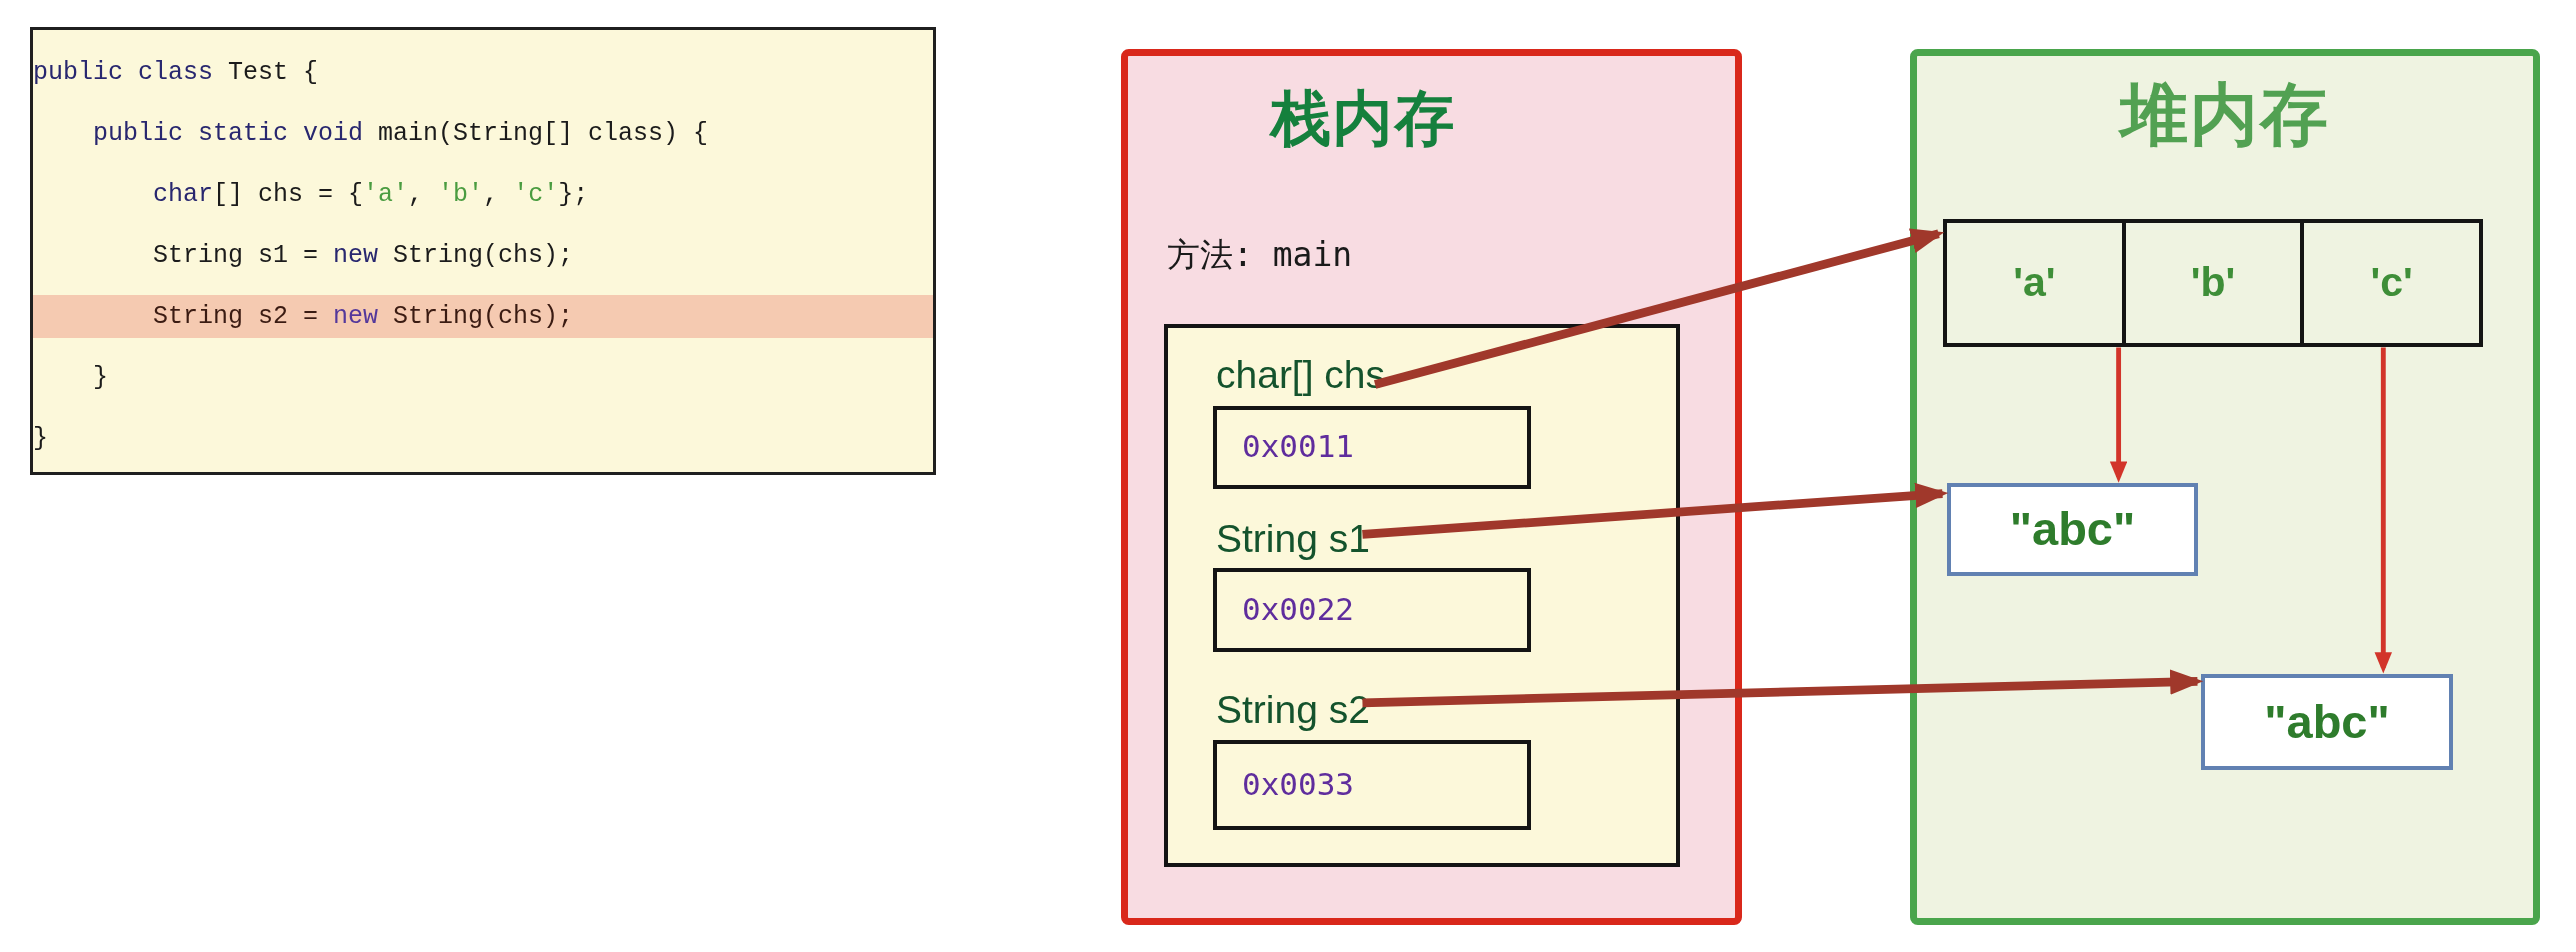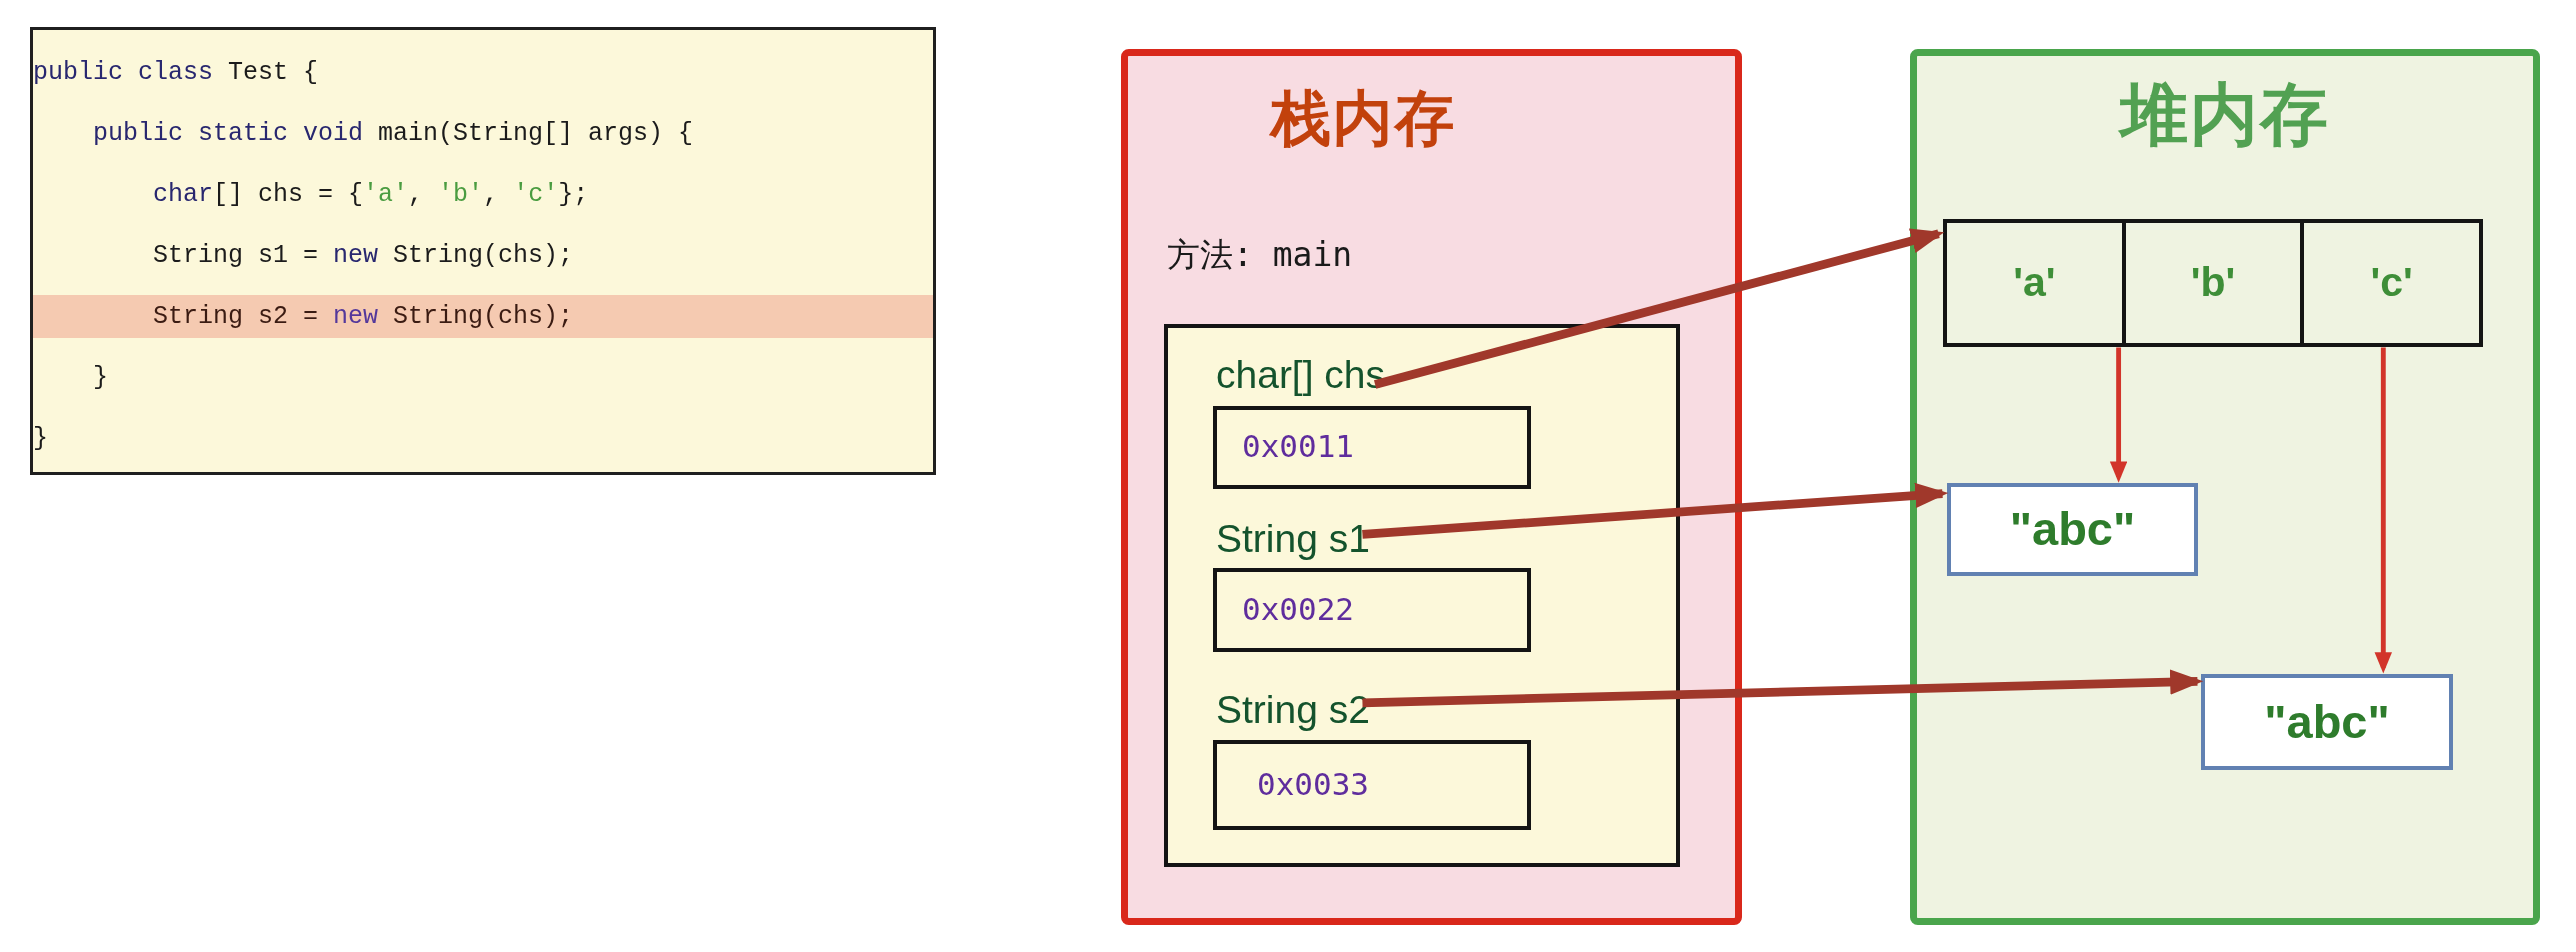--- a/index.html
+++ b/index.html
@@ -90,7 +90,7 @@
 
   <div class="code-box">
     <div class="code-line"><span class="tok-kw">public class </span><span>Test {</span></div>
-    <div class="code-line"><span>    </span><span class="tok-kw">public static void </span><span>main(String[] args) {</span></div>
+    <div class="code-line"><span>    </span><span class="tok-kw">public static void </span><span>main(String[] class) {</span></div>
     <div class="code-line"><span>        </span><span class="tok-kw">char</span><span>[] chs = {</span><span class="tok-ch">'a'</span><span>, </span><span class="tok-ch">'b'</span><span>, </span><span class="tok-ch">'c'</span><span>};</span></div>
     <div class="code-line"><span>        String s1 = </span><span class="tok-kw">new</span><span> String(chs);</span></div>
     <div class="code-line hl"><span class="tok-pl5">        String s2 = </span><span class="tok-kw2">new</span><span class="tok-pl5"> String(chs);</span></div>

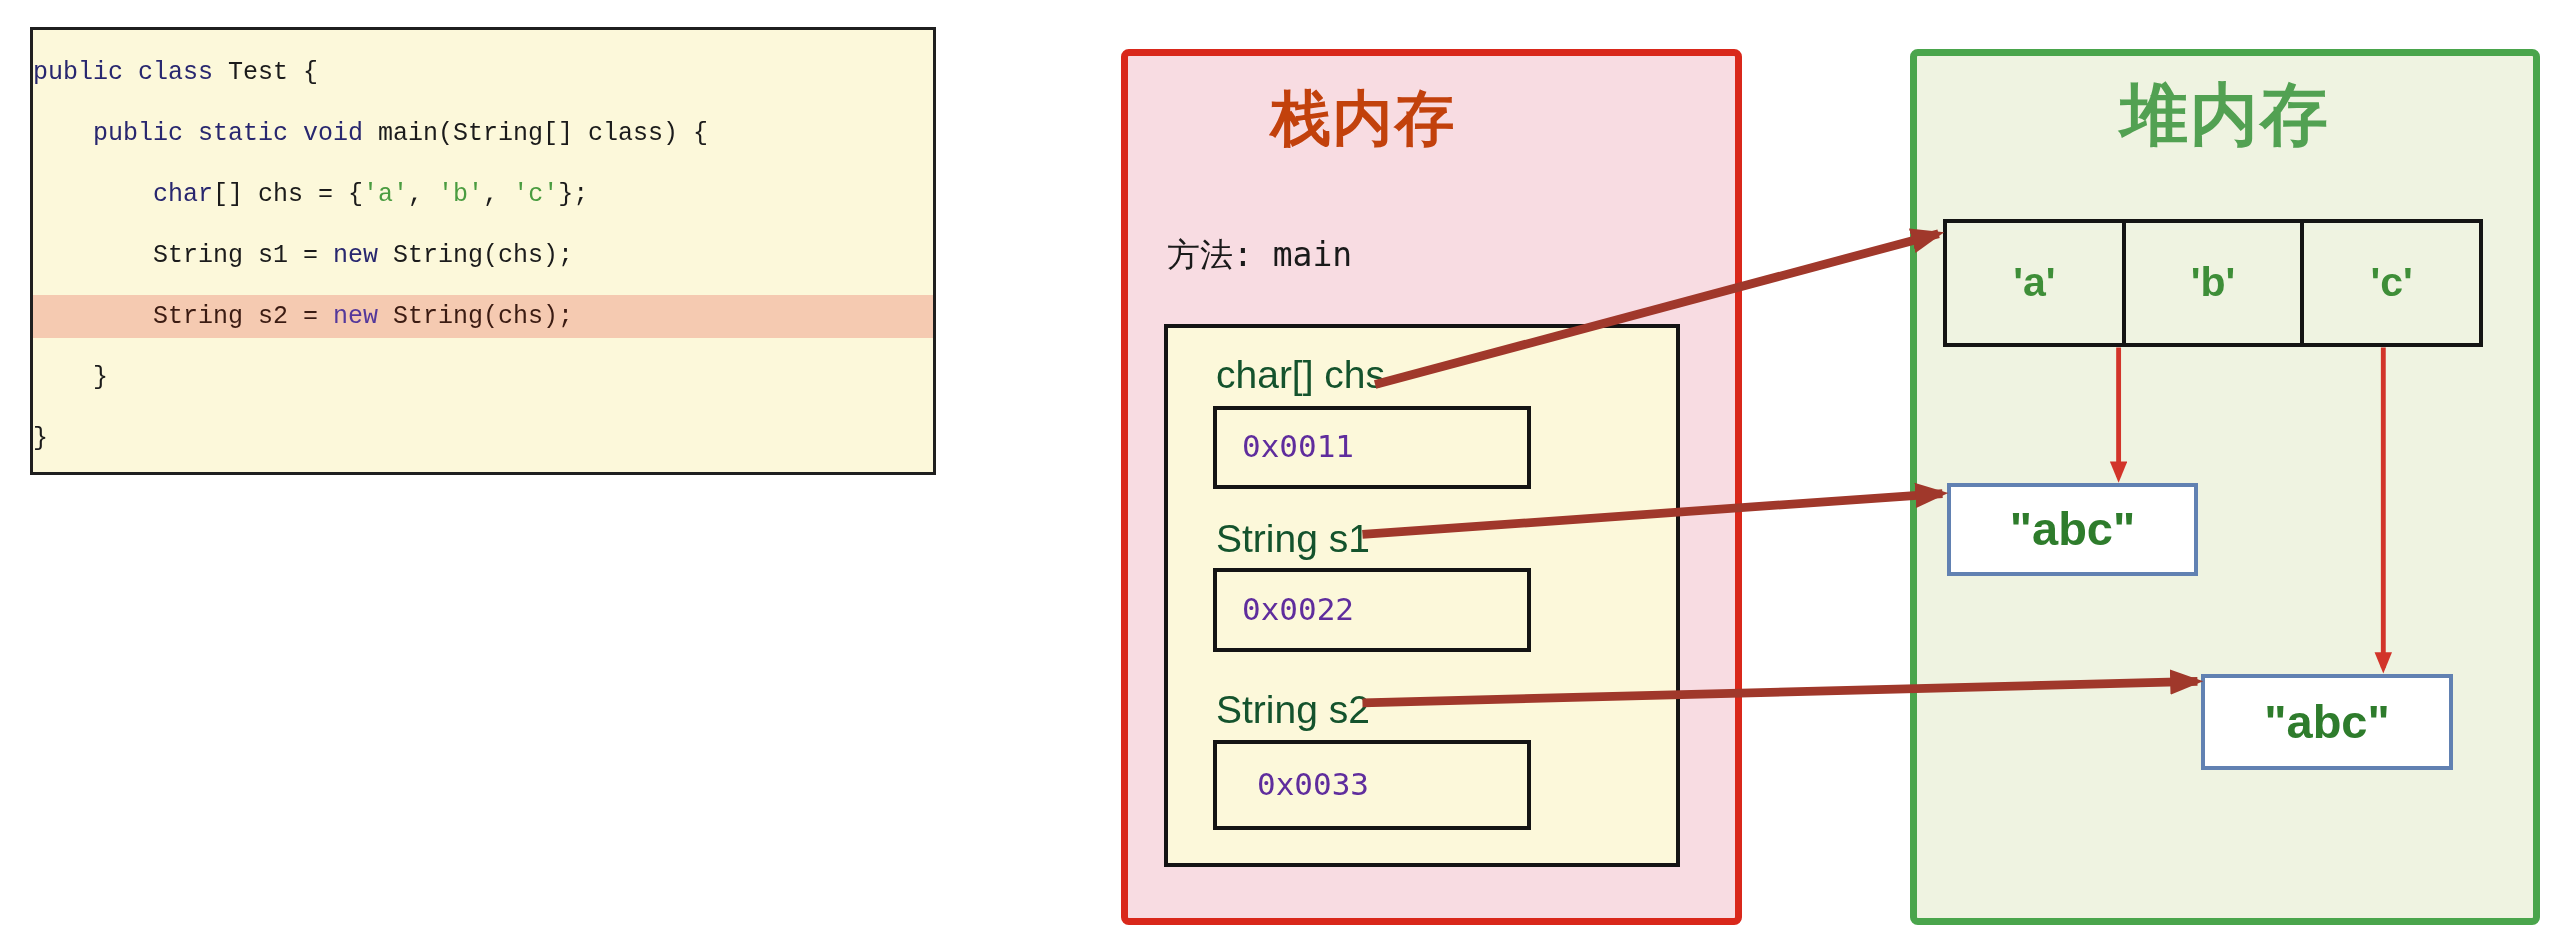--- a/index.html
+++ b/index.html
@@ -32,7 +32,7 @@
   .stack-title{
     position:absolute;left:0;right:0;top:23.4px;text-align:center;
     transform:translateX(-68px);
-    font-size:60px;font-weight:bold;color:#c2410c;letter-spacing:1.9px;
+    font-size:60px;font-weight:bold;color:#15803d;letter-spacing:1.9px;
   }
   .method-label{
     position:absolute;left:39px;top:177px;font-size:33px;color:#1a1a1a;

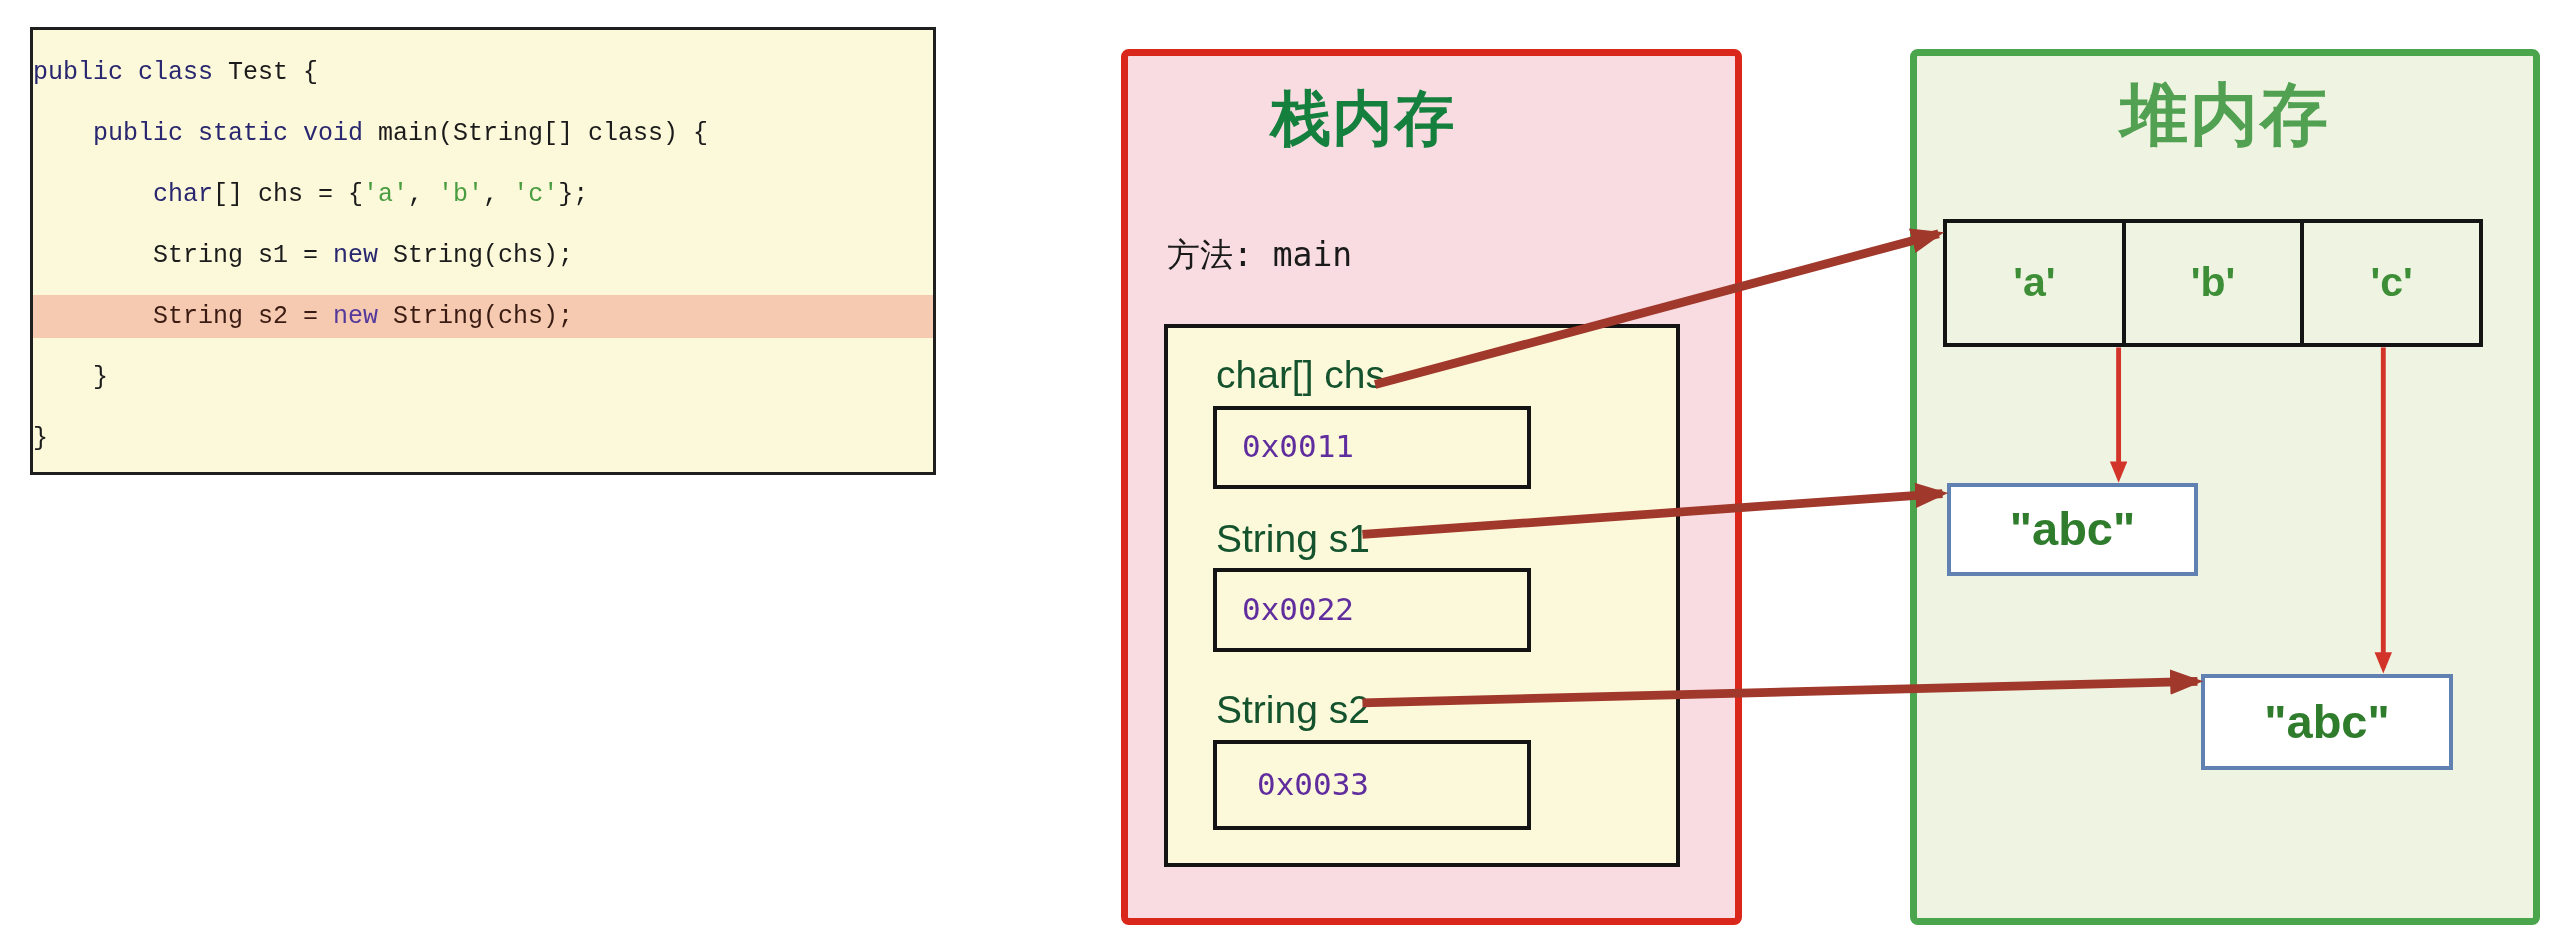--- a/index.html
+++ b/index.html
@@ -55,7 +55,7 @@
   }
   .lbl-1{top:29px;} .box-1{top:78px;height:83px;} .box-1 .addr-text{line-height:73px;}
   .lbl-2{top:193px;} .box-2{top:240px;height:84px;} .box-2 .addr-text{line-height:74px;}
-  .lbl-3{top:364px;} .box-3{top:412px;height:90px;} .box-3 .addr-text{line-height:80px;margin-left:15px;}
+  .lbl-3{top:364px;} .box-3{top:412px;height:90px;} .box-3 .addr-text{line-height:80px;}
   
   .heap-box{
     position:absolute;left:1910px;top:49px;width:630px;height:876px;box-sizing:border-box;

